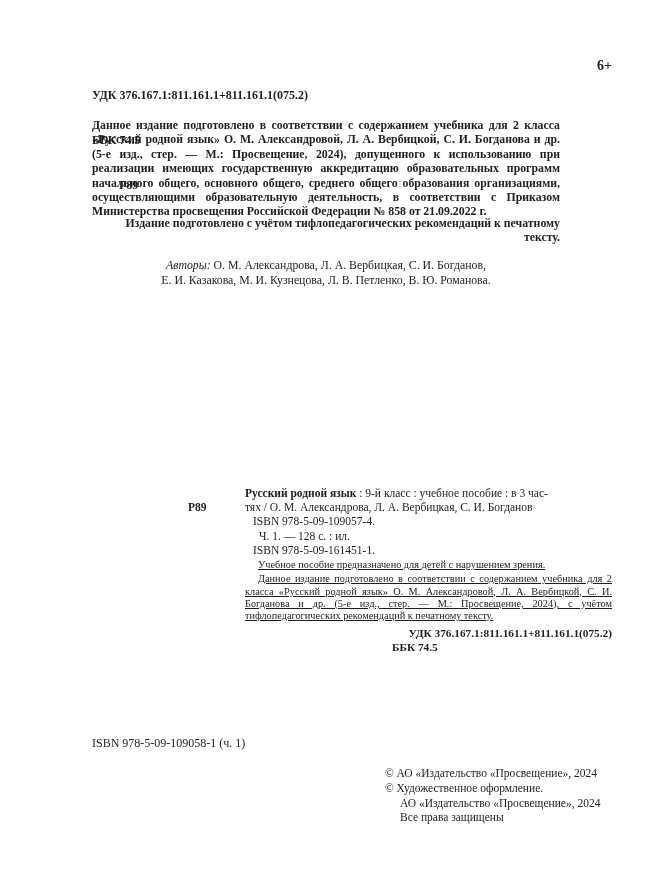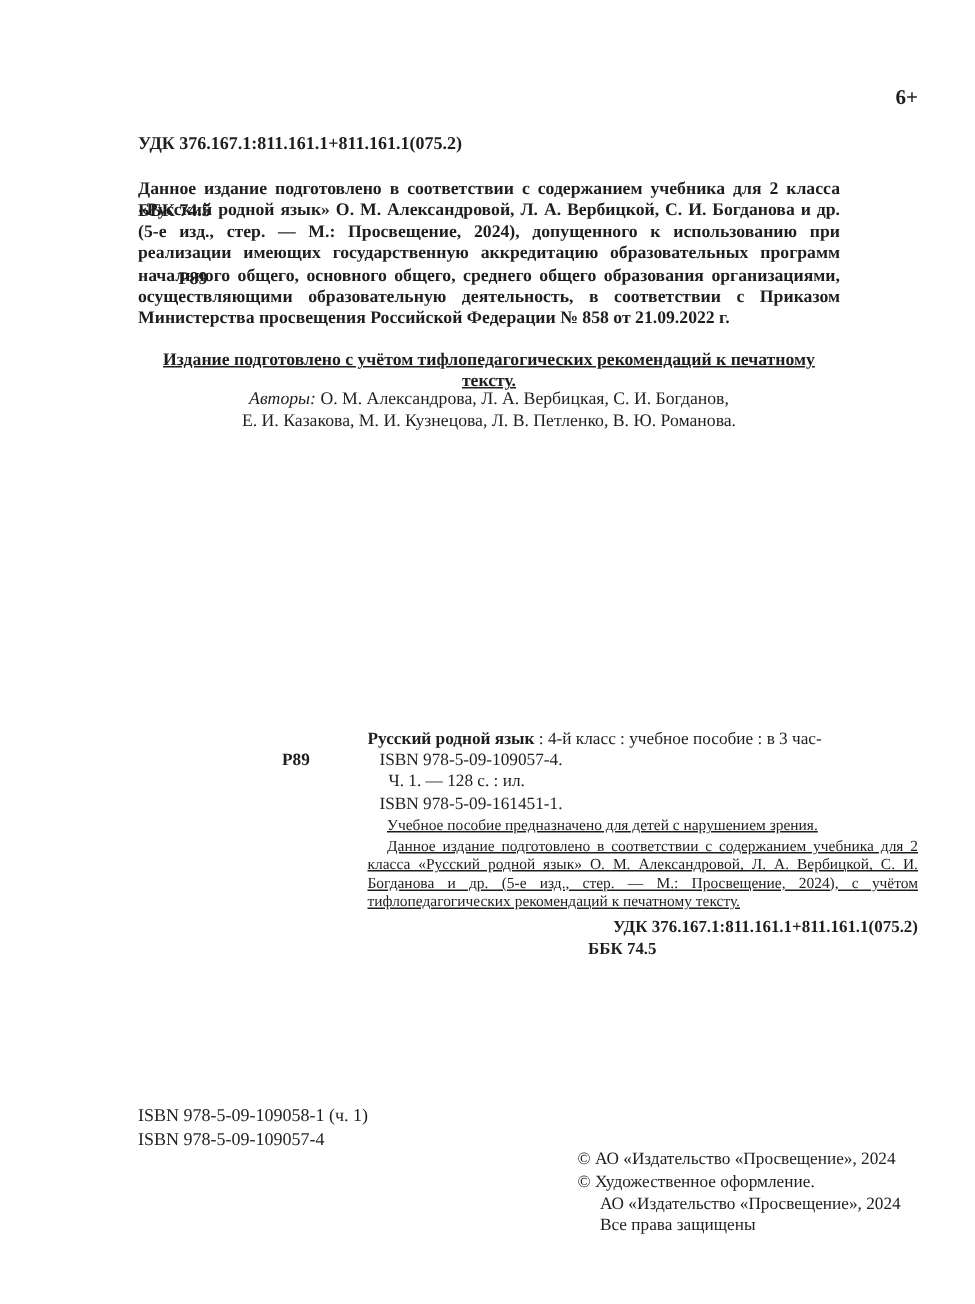--- a/index.html
+++ b/index.html
@@ -43,7 +43,7 @@
     text-align: justify;
   }
   .p-edition { top: 118px; }
-  .p-typhlo  { top: 232px; text-align: center; text-decoration: underline; }
+  .p-typhlo  { top: 216px; text-align: right; }
   .authors {
     top: 258px;
     text-align: center;

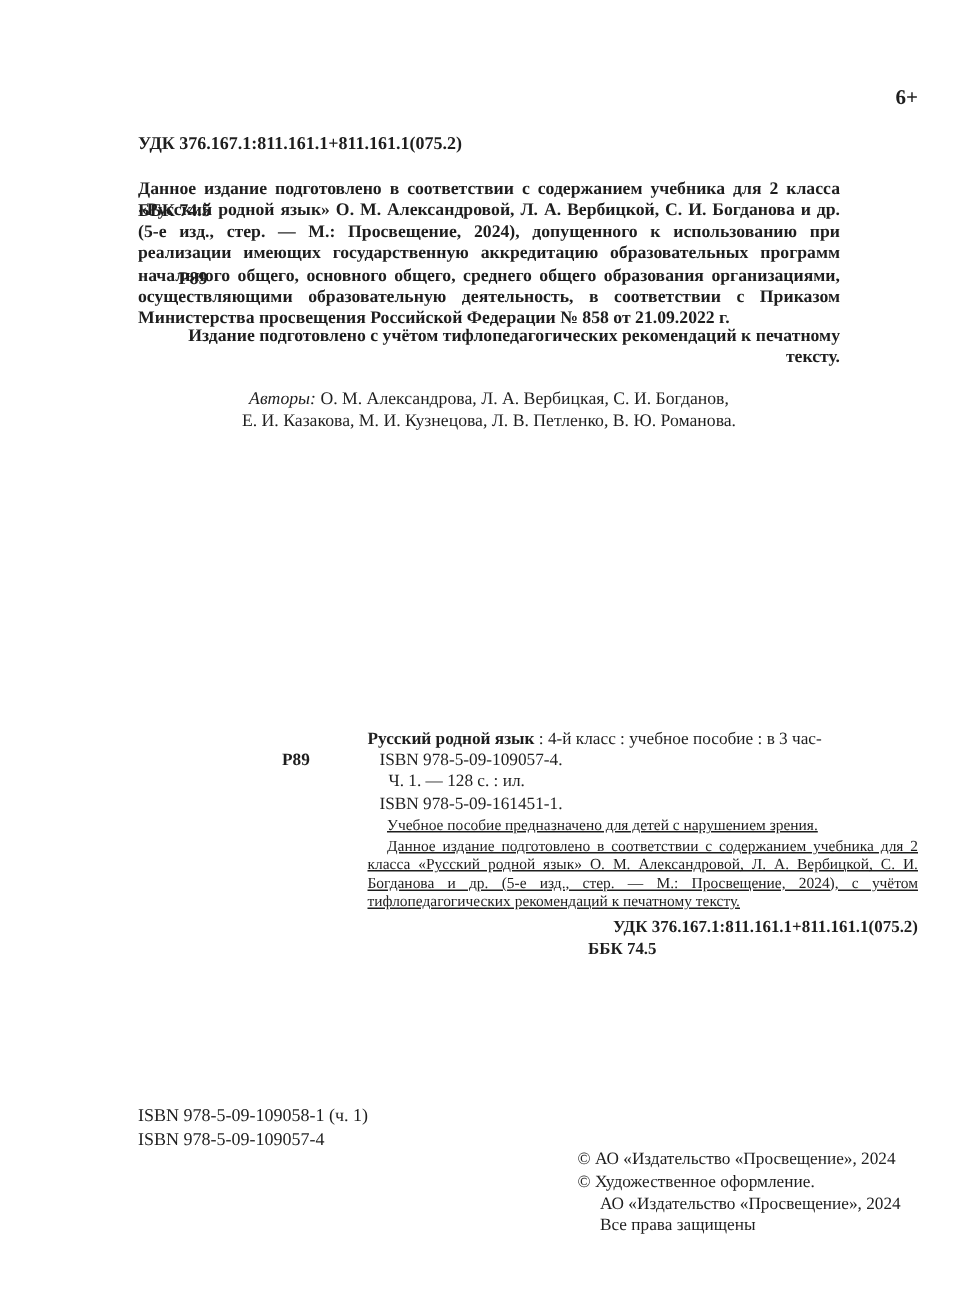--- a/index.html
+++ b/index.html
@@ -135,7 +135,7 @@
     <div class="cip-sign">Р89</div>
     <div>
       <span class="cip-title">Русский родной язык</span>
-      <span>: 4-й класс : учебное пособие : в 3 час-</span>
+      <span>: 9-й класс : учебное пособие : в 3 час-</span>
     </div>
     <div class="ind-8">ISBN 978-5-09-109057-4.</div>
     <div class="ind-14">Ч. 1. — 128 с. : ил.</div>

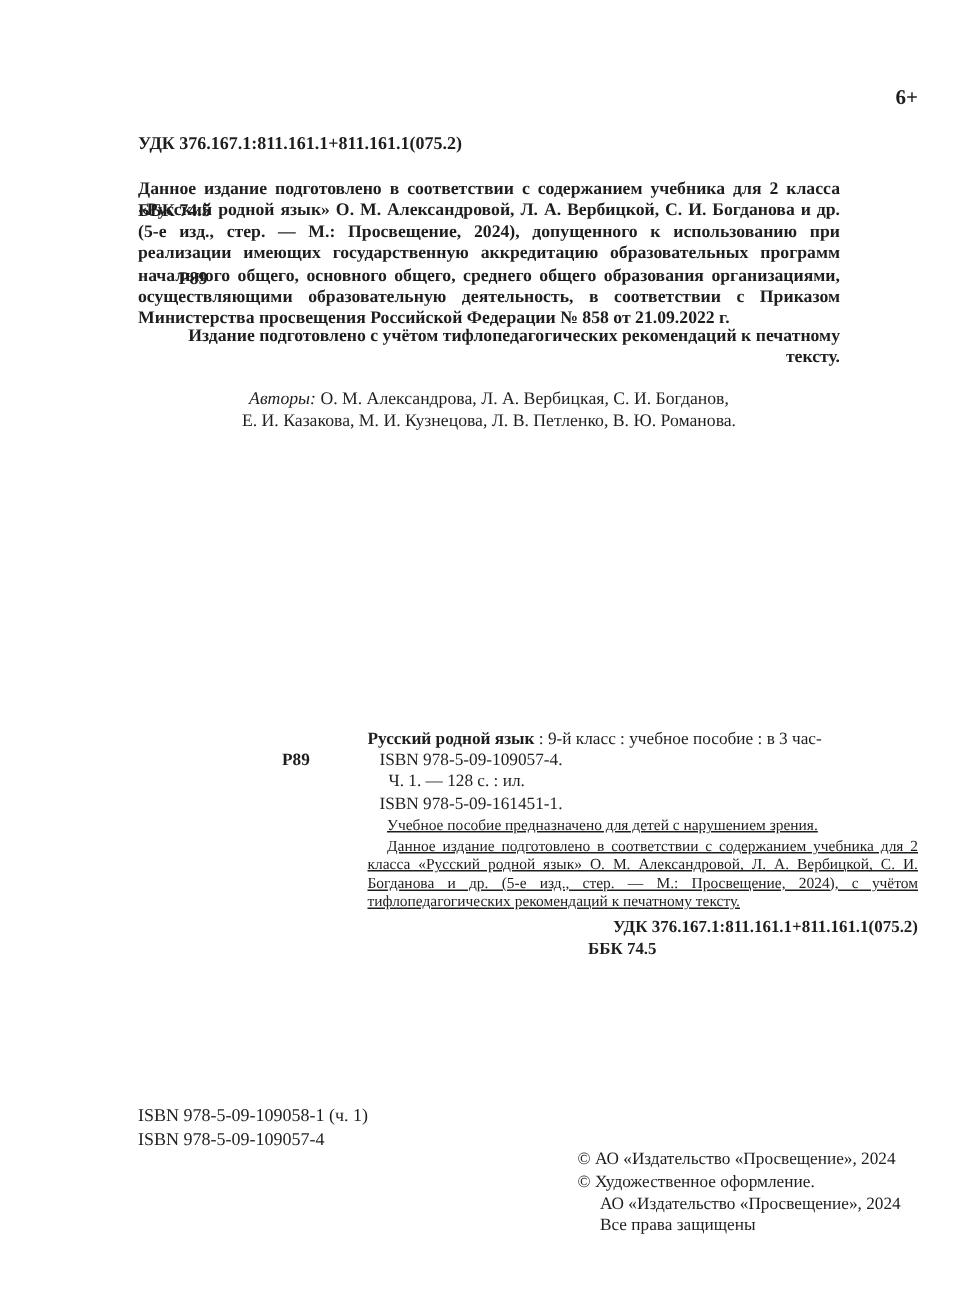--- a/index.html
+++ b/index.html
@@ -137,6 +137,7 @@
       <span class="cip-title">Русский родной язык</span>
       <span>: 9-й класс : учебное пособие : в 3 час-</span>
     </div>
+    <div>тях / О. М. Александрова, Л. А. Вербицкая, С. И. Богданов</div>
     <div class="ind-8">ISBN 978-5-09-109057-4.</div>
     <div class="ind-14">Ч. 1. — 128 с. : ил.</div>
     <div class="ind-8">ISBN 978-5-09-161451-1.</div>

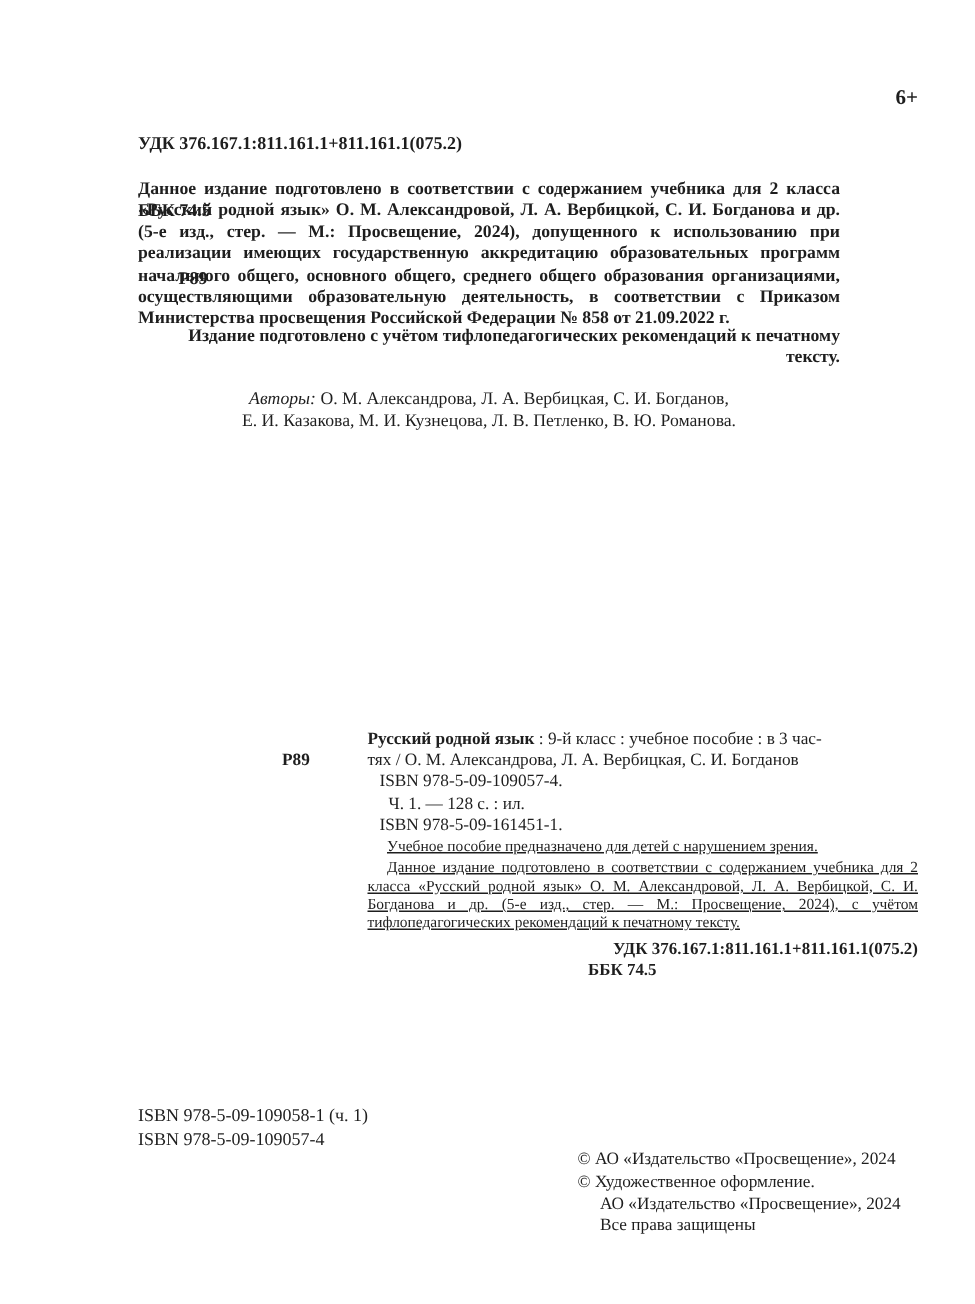--- a/index.html
+++ b/index.html
@@ -149,7 +149,6 @@
 
   <div class="footer-isbn">
     <div>ISBN 978-5-09-109058-1 (ч. 1)</div>
-    <div>ISBN 978-5-09-109057-4</div>
   </div>
 
   <div class="footer-copy">

